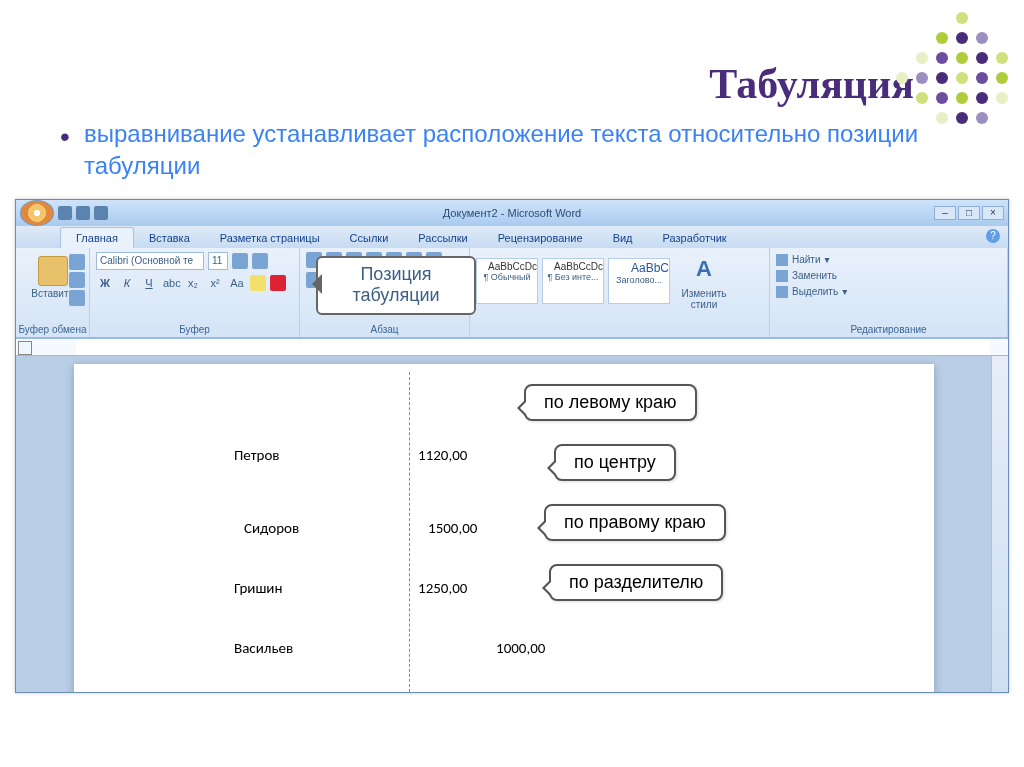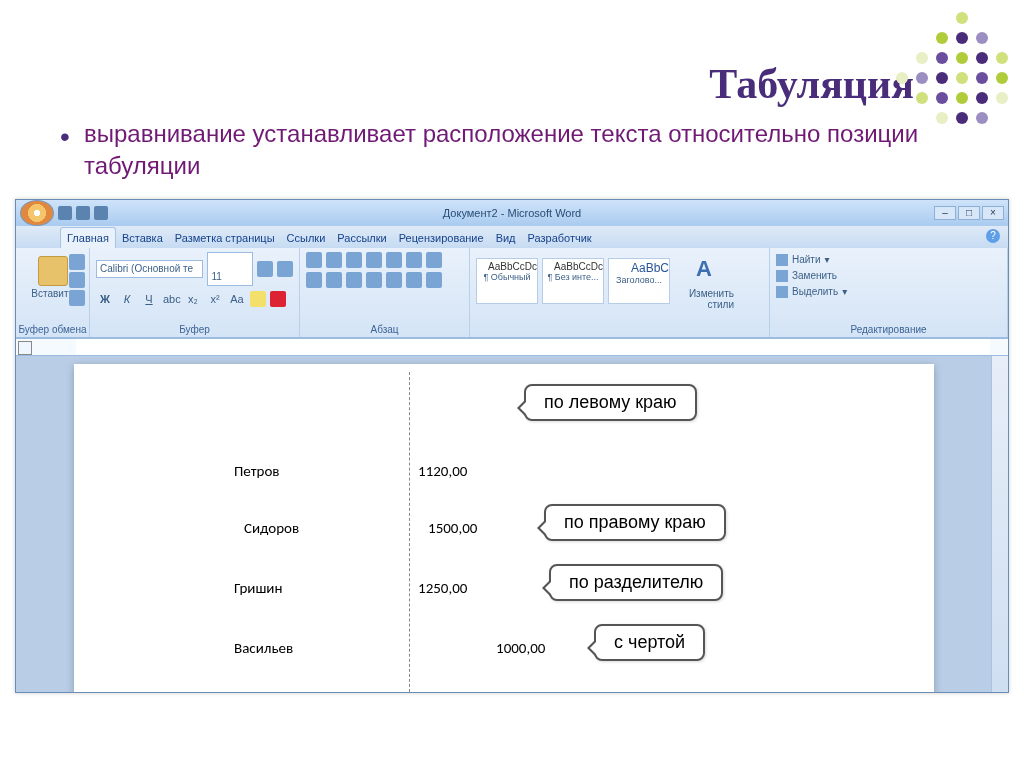--- a/index.html
+++ b/index.html
@@ -14,7 +14,7 @@
 
   h1.slide-title { font-family: Georgia, 'Times New Roman', serif; font-size: 42px; font-weight: bold; color: #4a2d7a; text-align: right; margin: 60px 110px 4px 0; }
   .bullet-wrap { margin: 10px 40px 16px 60px; }
-  .bullet-wrap li { list-style: none; position: relative; font-size: 24px; color: #701a75; line-height: 1.35; padding-left: 24px; }
+  .bullet-wrap li { list-style: none; position: relative; font-size: 24px; color: #3b82f6; line-height: 1.35; padding-left: 24px; }
   .bullet-wrap li::before { content: "•"; position: absolute; left: 0; top: 0; color: #4a2d7a; font-size: 28px; }
 
   

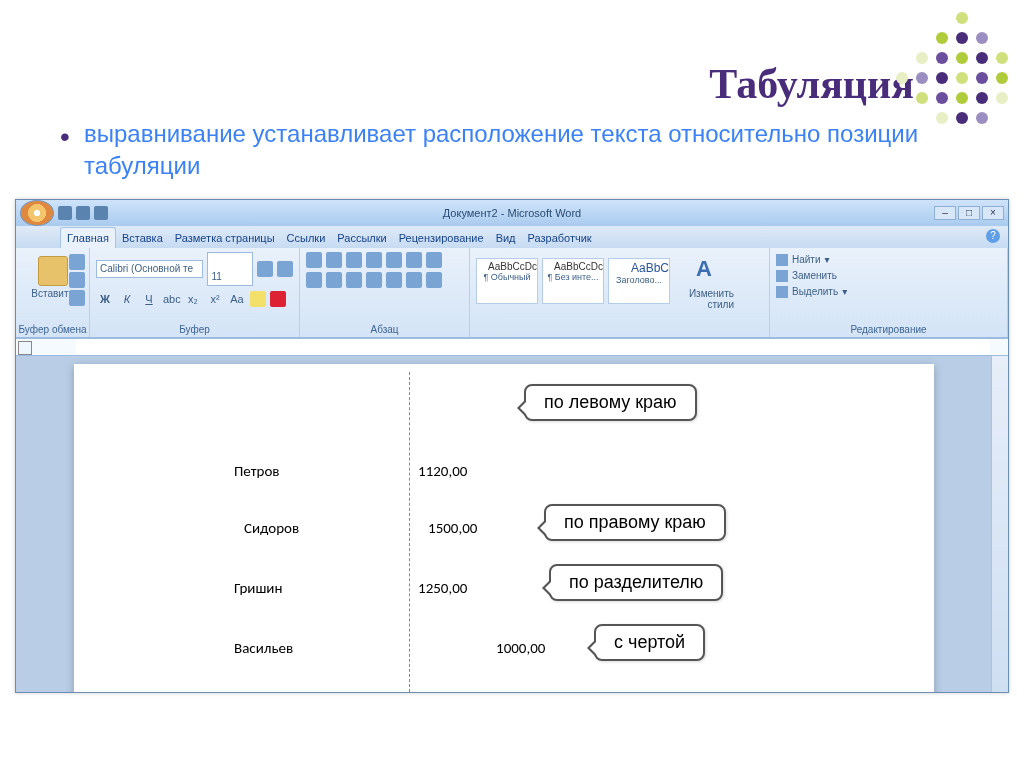--- a/index.html
+++ b/index.html
@@ -28,7 +28,7 @@
   .win-ctrl span { width: 22px; height: 14px; background: #d7e7f8; border: 1px solid #8fb0d4; font-size: 10px; text-align: center; line-height: 12px; color: #335; }
 
   .tabstrip { height: 22px; background: linear-gradient(#dfeaf7,#c6dbf2); display: flex; align-items: flex-end; font-size: 11px; padding-left: 44px; gap: 0; position: relative; }
-  .tabstrip .tab { padding: 4px 6px; color: #15428b; cursor: pointer; }
+  .tabstrip .tab { padding: 4px 15px; color: #15428b; cursor: pointer; }
   .tabstrip .tab.active { background: #e9f1fb; border: 1px solid #a8c4e4; border-bottom: none; border-radius: 3px 3px 0 0; }
   .help-ic { position: absolute; right: 8px; top: 3px; width: 14px; height: 14px; border-radius: 50%; background: #5f9fe8; color: #fff; font-size: 10px; text-align: center; line-height: 14px; }
 

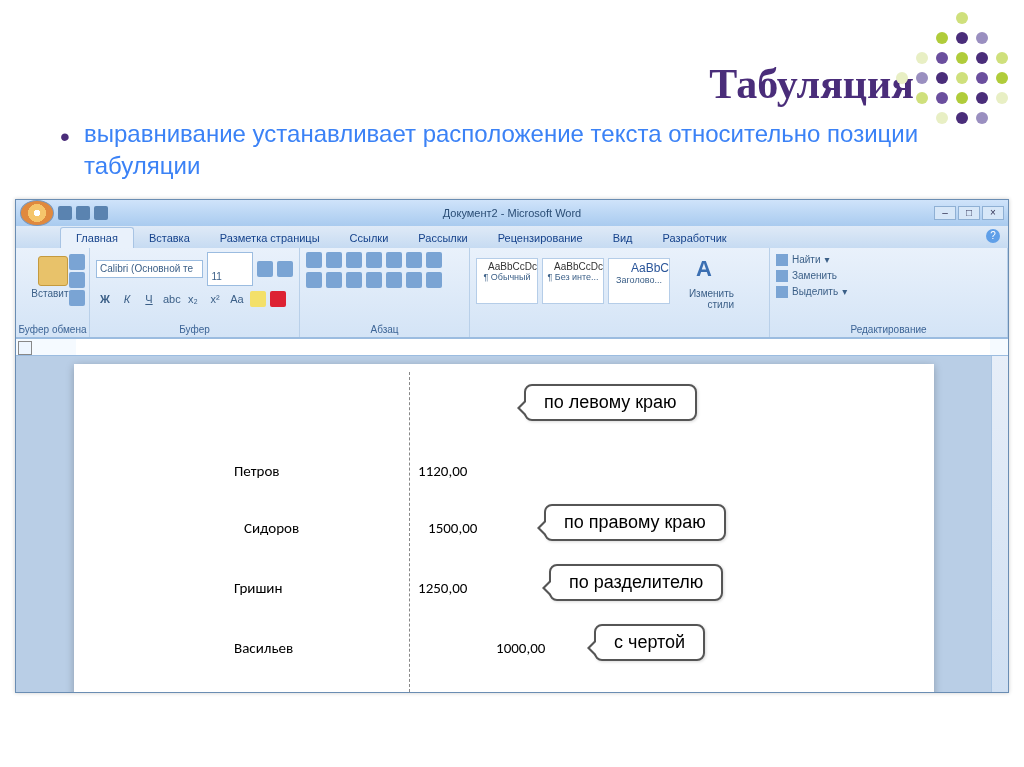--- a/index.html
+++ b/index.html
@@ -40,7 +40,7 @@
   .ico { width: 16px; height: 16px; background: #7aa4d4; border-radius: 2px; }
   .ico-lg { width: 30px; height: 30px; background: #e8c26a; border: 1px solid #c49a3f; border-radius: 3px; }
   .fontbox { width: 108px; height: 18px; background: #fff; border: 1px solid #9bbce0; font-size: 10px; padding: 0 3px; line-height: 16px; overflow: hidden; white-space: nowrap; }
-  .sizebox { width: 46px; height: 18px; background: #fff; border: 1px solid #9bbce0; font-size: 10px; padding: 16px 3px; line-height: 16px; }
+  .sizebox { width: 20px; height: 18px; background: #fff; border: 1px solid #9bbce0; font-size: 10px; padding: 0 3px; line-height: 16px; }
   .fmtbtn { width: 18px; height: 18px; border: 1px solid transparent; text-align: center; line-height: 16px; font-size: 11px; }
   .style-tile { width: 62px; height: 46px; background: #fff; border: 1px solid #b5cde8; font-size: 9px; text-align: center; padding-top: 2px; overflow: hidden; }
   .style-tile .prev { font-size: 10px; color: #333; display: block; text-align: right; }

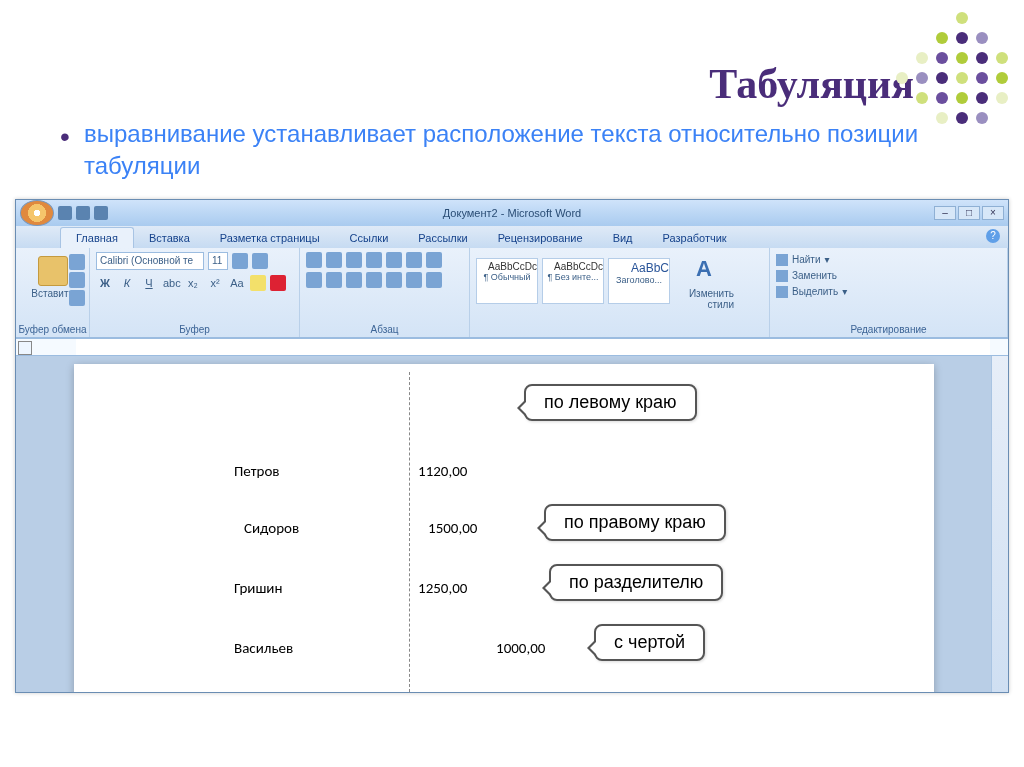--- a/index.html
+++ b/index.html
@@ -235,6 +235,9 @@
       <div class="grp-label">Редактирование</div>
     </div>
 
+    <div class="callout-top ct-tail-left" style="left:300px; top:8px; width:160px">
+      <span>Позиция табуляции</span>
+    </div>
   </div>
 
   <div class="ruler">

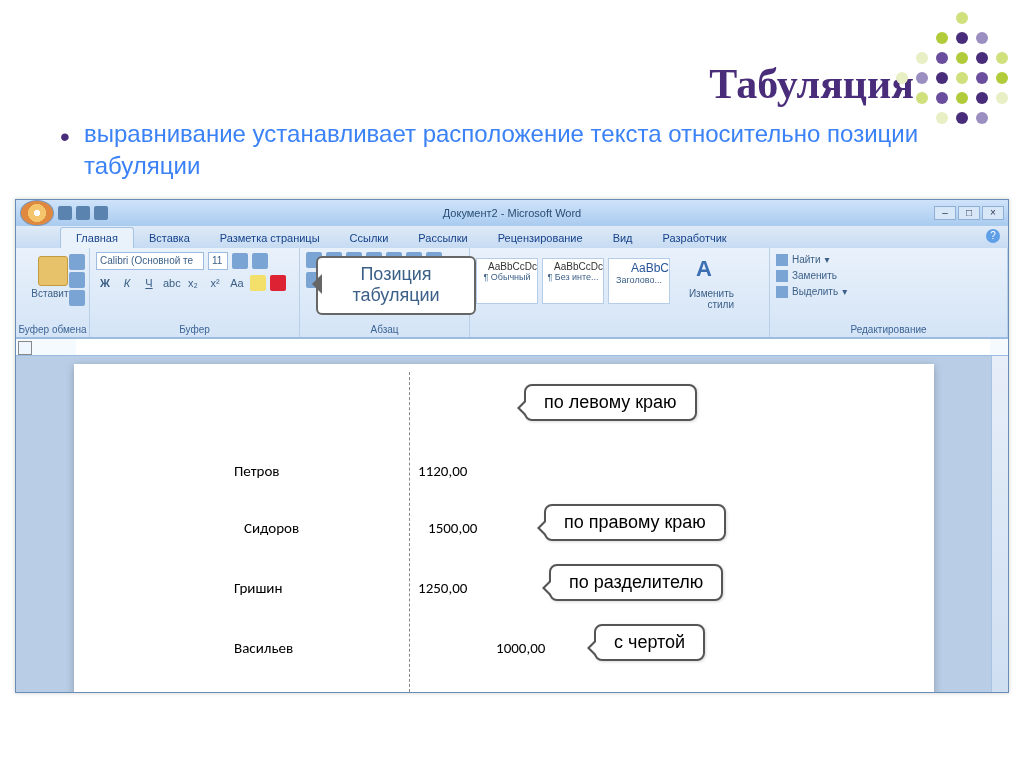--- a/index.html
+++ b/index.html
@@ -220,7 +220,7 @@
         </div>
         <div class="vstack" style="width:60px">
           <div class="style-a">A</div>
-          <span style="text-align:right">Изменить стили</span>
+          <span style="text-align:center">Изменить стили</span>
         </div>
       </div>
     </div>

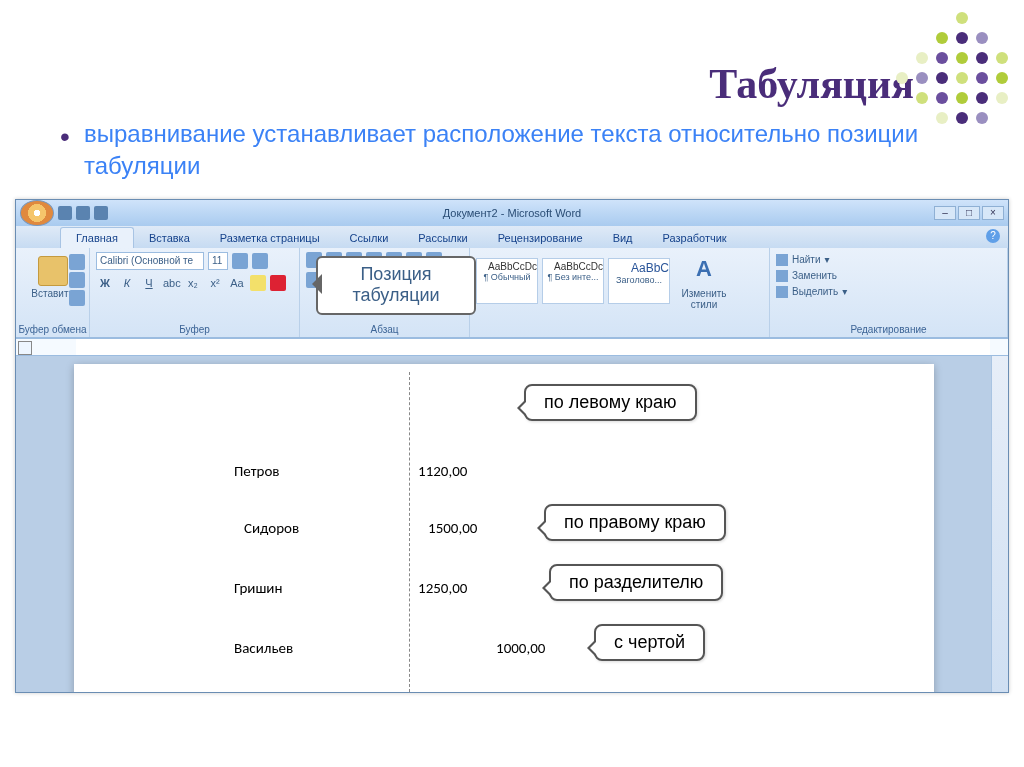--- a/index.html
+++ b/index.html
@@ -249,7 +249,7 @@
     <div class="page">
       <div class="vline" style="left:335px"></div>
 
-      <div class="doc-row" style="left:160px; top:98px">
+      <div class="doc-row" style="left:160px; top:82px">
         <span class="doc-name">Петров</span>
         <span class="doc-val" style="width:110px">1120,00</span>
       </div>

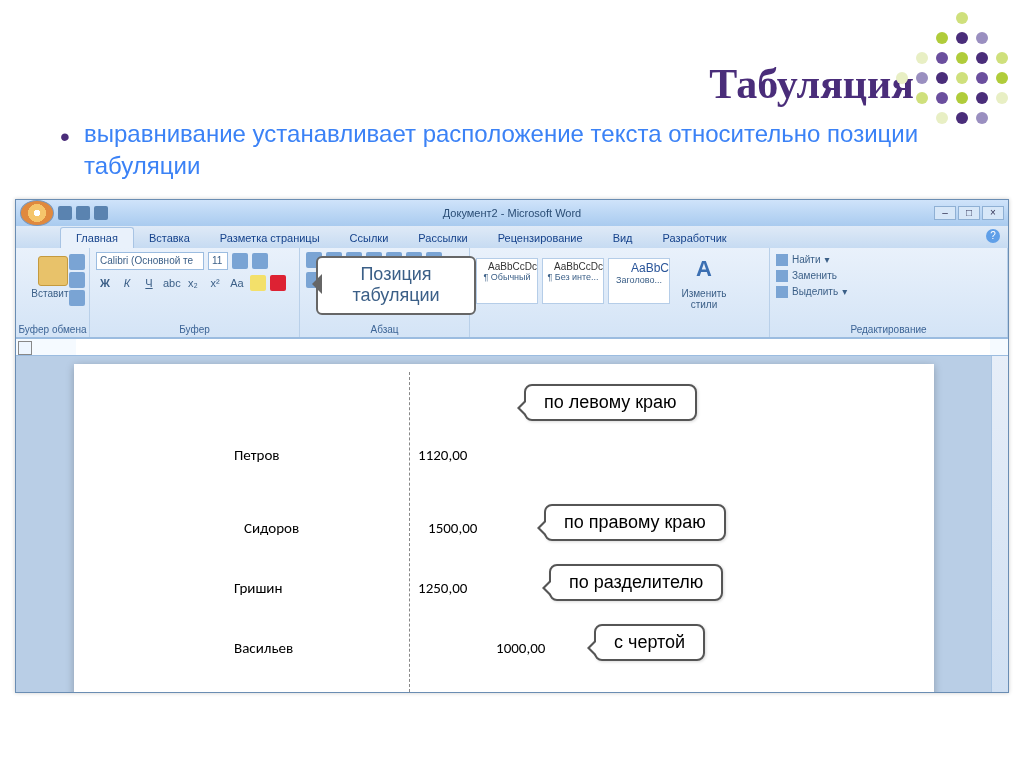--- a/index.html
+++ b/index.html
@@ -267,6 +267,7 @@
       </div>
 
       <div class="callout-r" style="left:450px; top:20px">по левому краю</div>
+      <div class="callout-r" style="left:480px; top:80px">по центру</div>
       <div class="callout-r" style="left:470px; top:140px">по правому краю</div>
       <div class="callout-r" style="left:475px; top:200px">по разделителю</div>
       <div class="callout-r" style="left:520px; top:260px">с чертой</div>

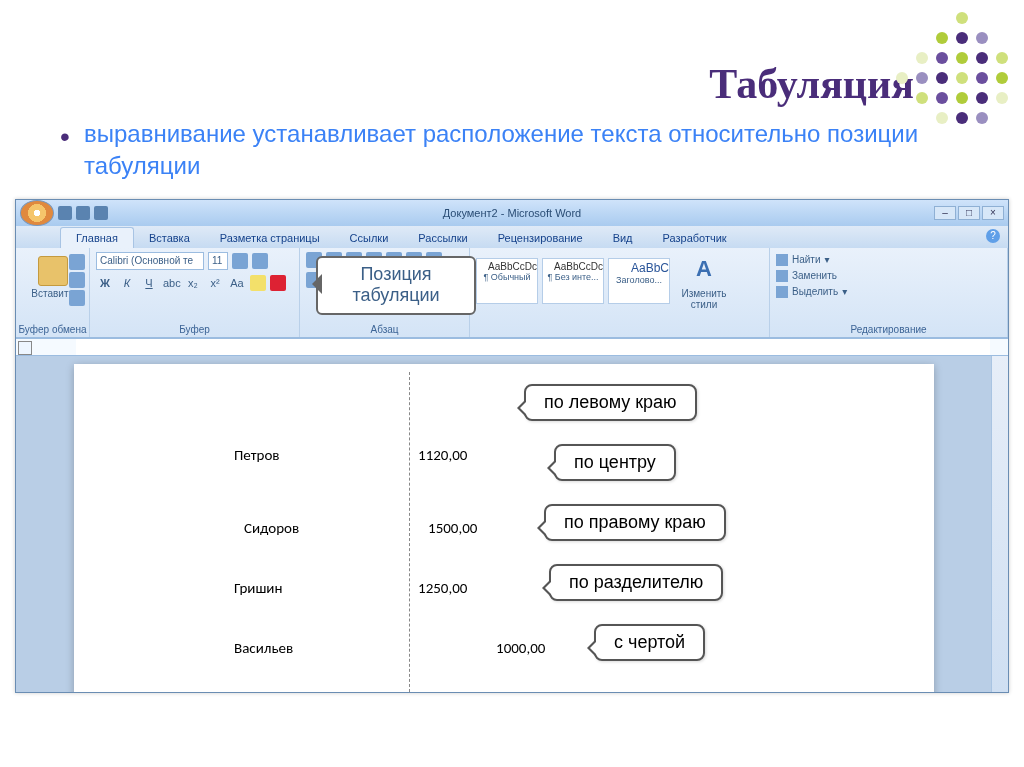--- a/index.html
+++ b/index.html
@@ -270,7 +270,6 @@
       <div class="callout-r" style="left:480px; top:80px">по центру</div>
       <div class="callout-r" style="left:470px; top:140px">по правому краю</div>
       <div class="callout-r" style="left:475px; top:200px">по разделителю</div>
-      <div class="callout-r" style="left:520px; top:260px">с чертой</div>
     </div>
     <div class="vscroll"></div>
   </div>

